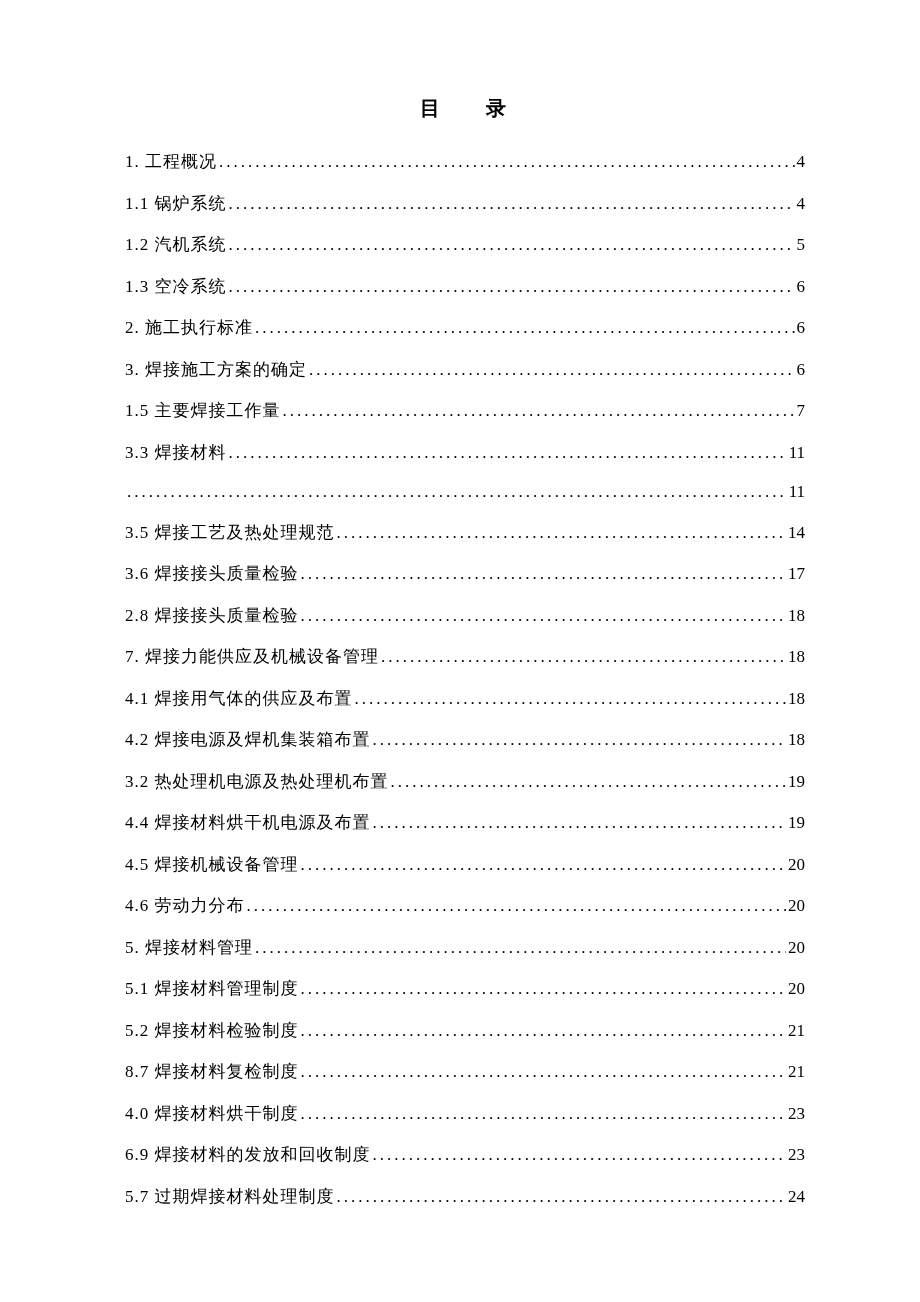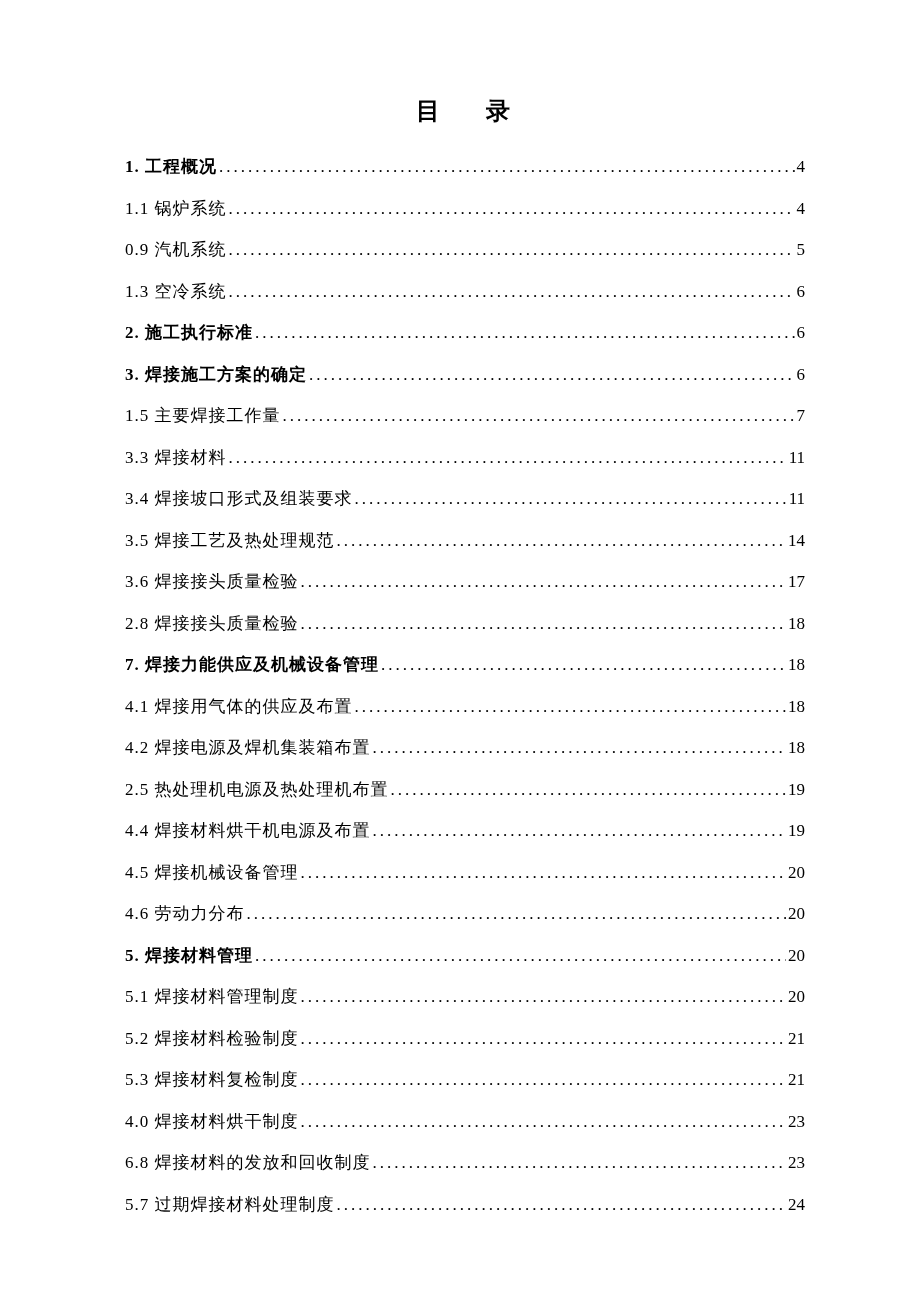--- a/index.html
+++ b/index.html
@@ -15,7 +15,7 @@
     .title {
       text-align: center;
       font-weight: bold;
-      font-size: 24px;
+      font-size: 20px;
       margin-bottom: 28px;
       letter-spacing: 4px;
     }

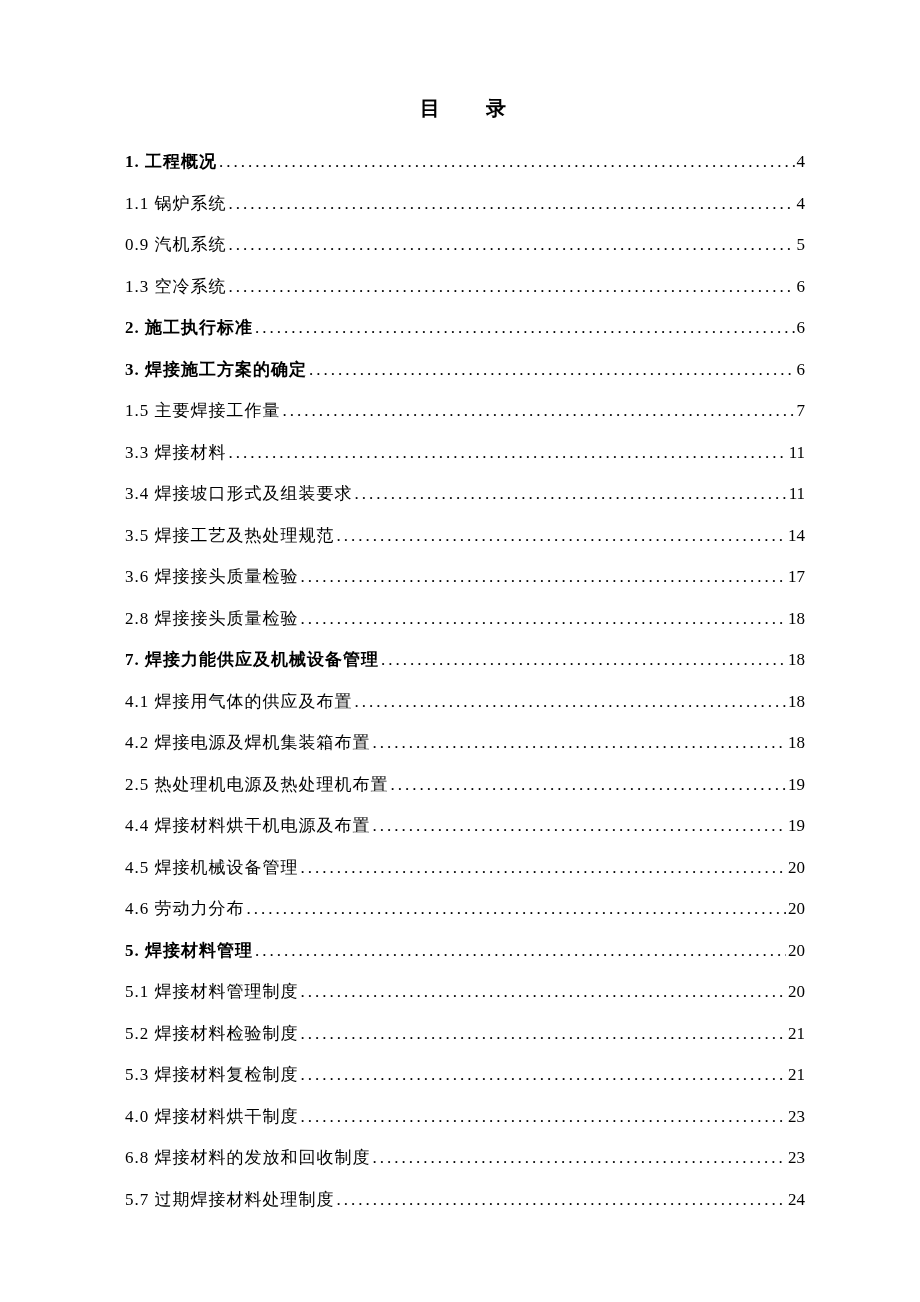--- a/index.html
+++ b/index.html
@@ -33,7 +33,7 @@
       flex-shrink: 0;
       letter-spacing: 1px;
     }
-    .toc-label.bold { font-weight: bold; }
+    .toc-label.bold { font-weight: normal; }
     .toc-dots {
       flex: 1;
       overflow: hidden;

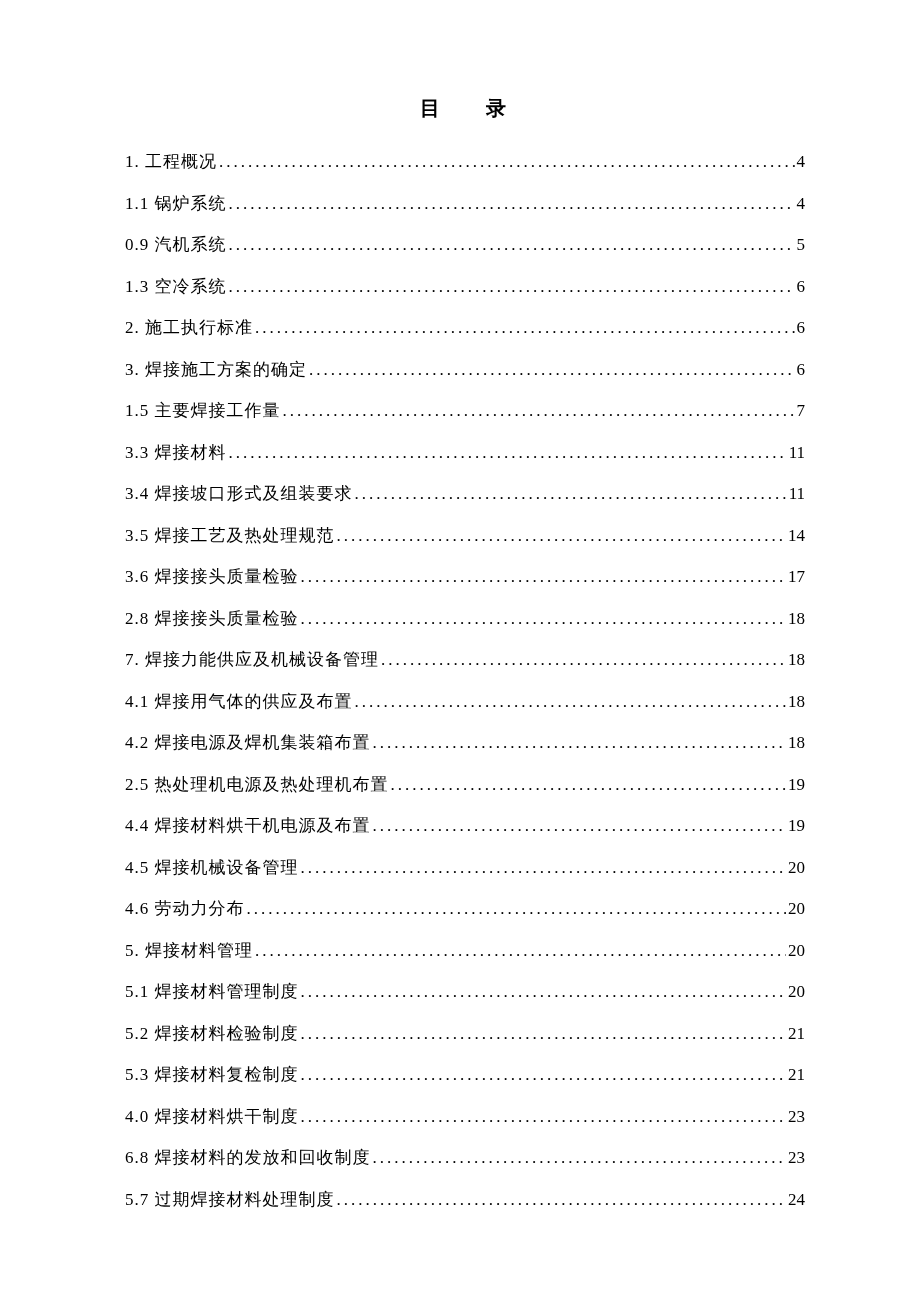--- a/index.html
+++ b/index.html
@@ -68,7 +68,7 @@
       <span class="toc-page">4</span>
     </div>
     <div class="toc-entry">
-      <span class="toc-label">0.9 汽机系统</span>
+      <span class="toc-label">1.2 汽机系统</span>
       <span class="toc-dots"></span>
       <span class="toc-page">5</span>
     </div>

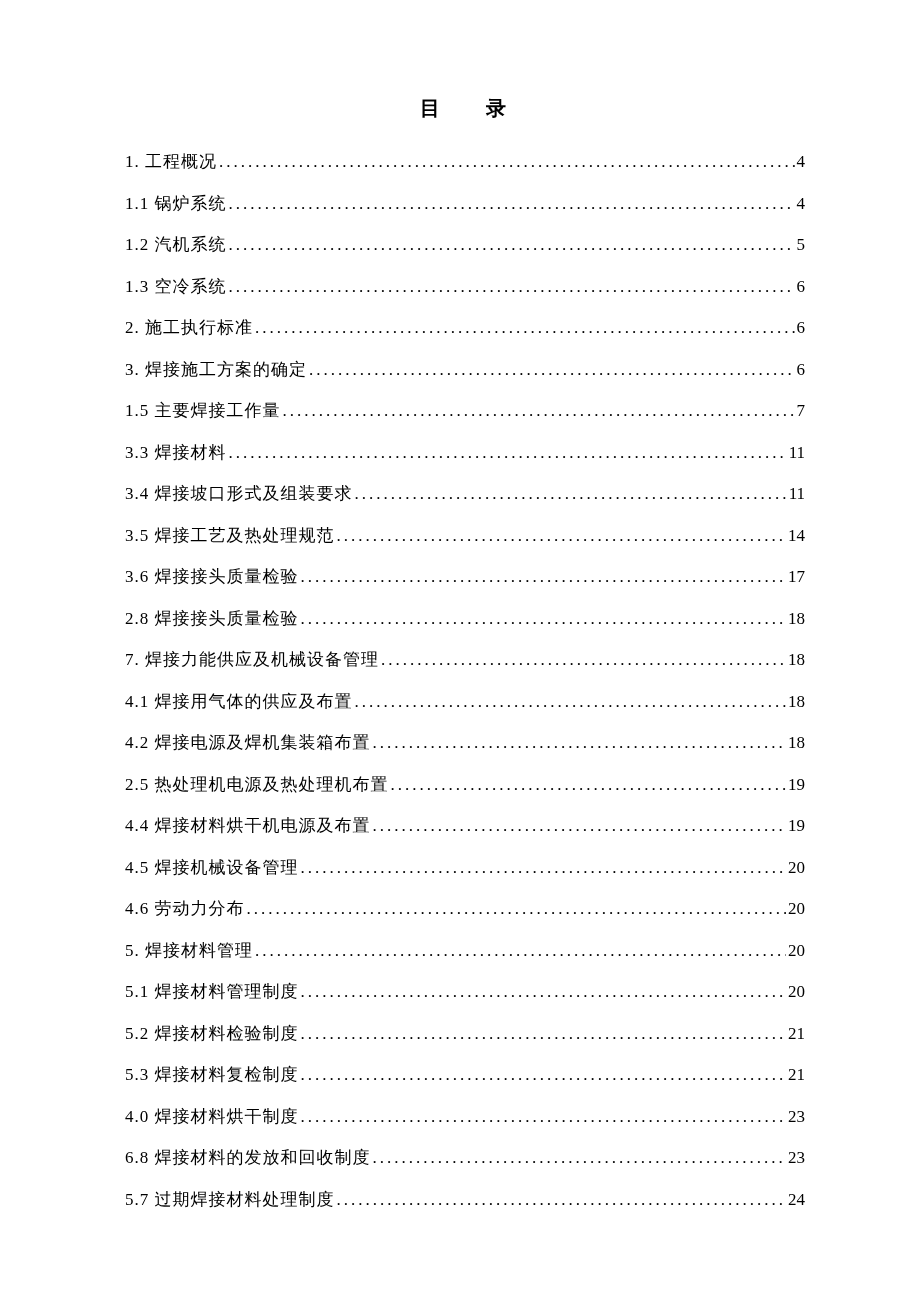--- a/index.html
+++ b/index.html
@@ -98,7 +98,6 @@
       <span class="toc-page">11</span>
     </div>
     <div class="toc-entry">
-      <span class="toc-label">3.4 焊接坡口形式及组装要求</span>
       <span class="toc-dots"></span>
       <span class="toc-page">11</span>
     </div>

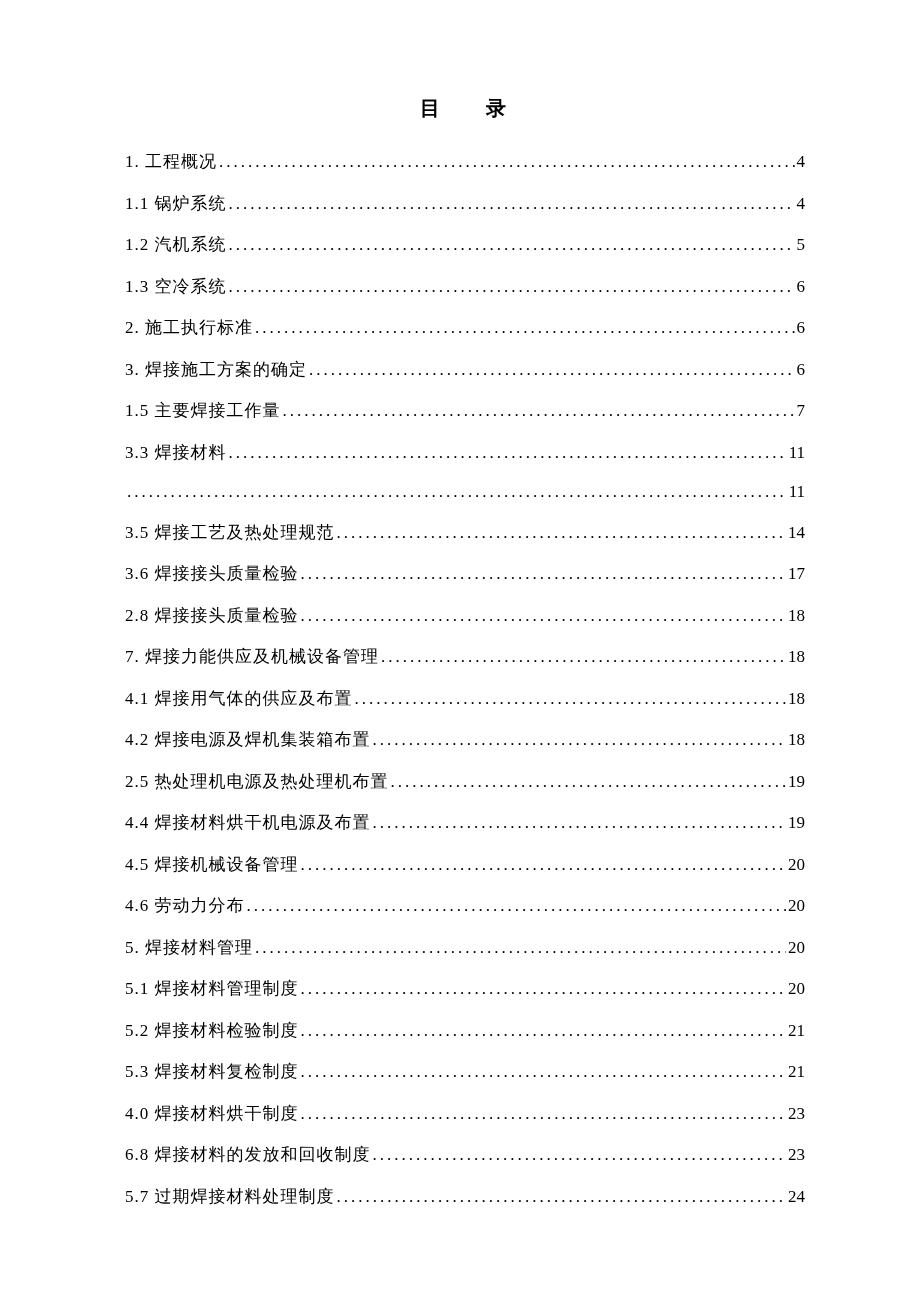--- a/index.html
+++ b/index.html
@@ -132,7 +132,7 @@
       <span class="toc-page">18</span>
     </div>
     <div class="toc-entry">
-      <span class="toc-label">2.5 热处理机电源及热处理机布置</span>
+      <span class="toc-label">3.2 热处理机电源及热处理机布置</span>
       <span class="toc-dots"></span>
       <span class="toc-page">19</span>
     </div>

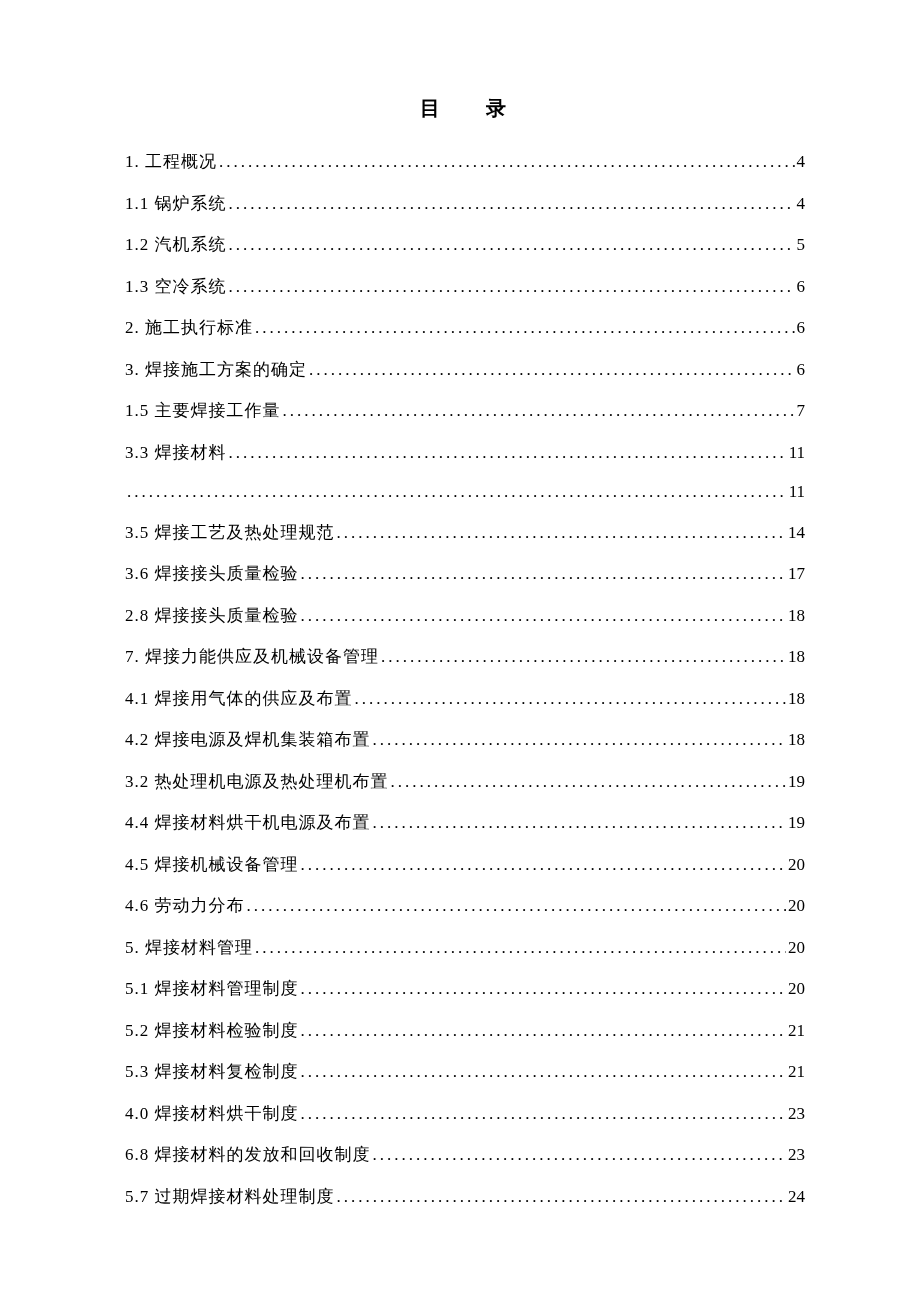--- a/index.html
+++ b/index.html
@@ -167,7 +167,7 @@
       <span class="toc-page">21</span>
     </div>
     <div class="toc-entry">
-      <span class="toc-label">5.3 焊接材料复检制度</span>
+      <span class="toc-label">8.7 焊接材料复检制度</span>
       <span class="toc-dots"></span>
       <span class="toc-page">21</span>
     </div>

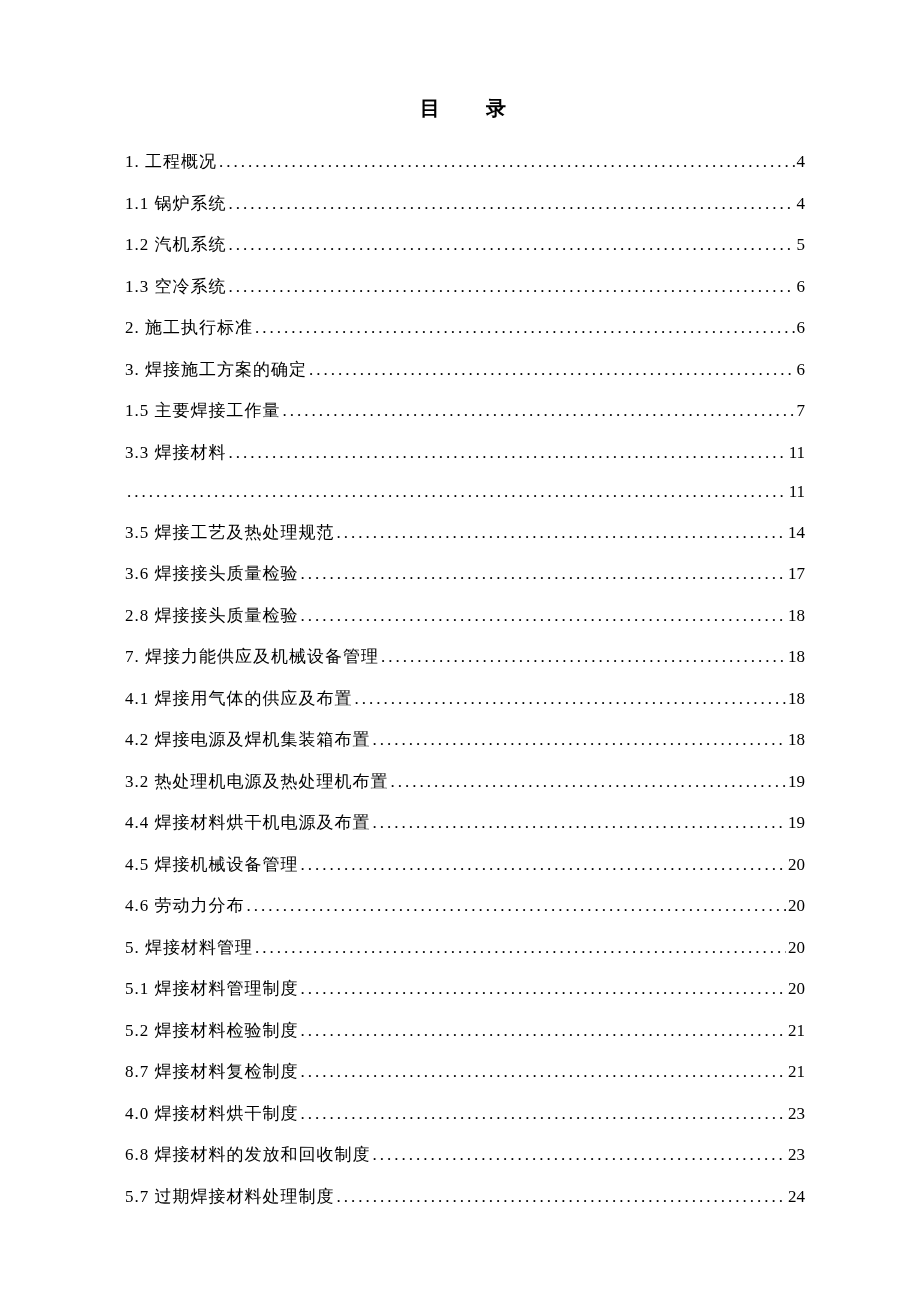--- a/index.html
+++ b/index.html
@@ -177,7 +177,7 @@
       <span class="toc-page">23</span>
     </div>
     <div class="toc-entry">
-      <span class="toc-label">6.8 焊接材料的发放和回收制度</span>
+      <span class="toc-label">6.9 焊接材料的发放和回收制度</span>
       <span class="toc-dots"></span>
       <span class="toc-page">23</span>
     </div>

